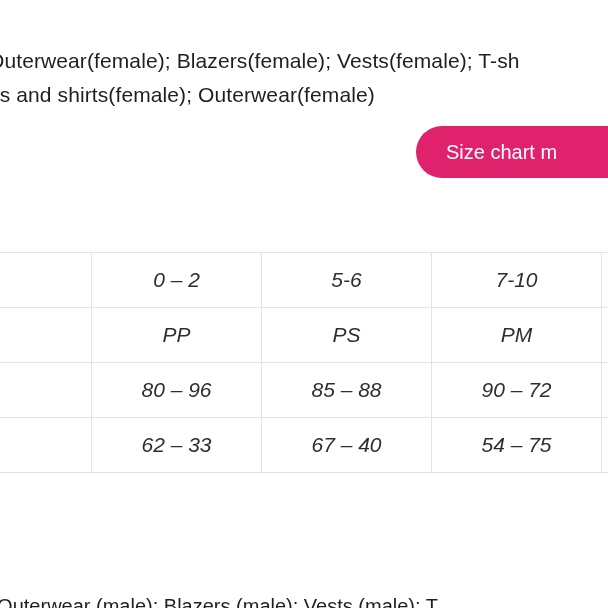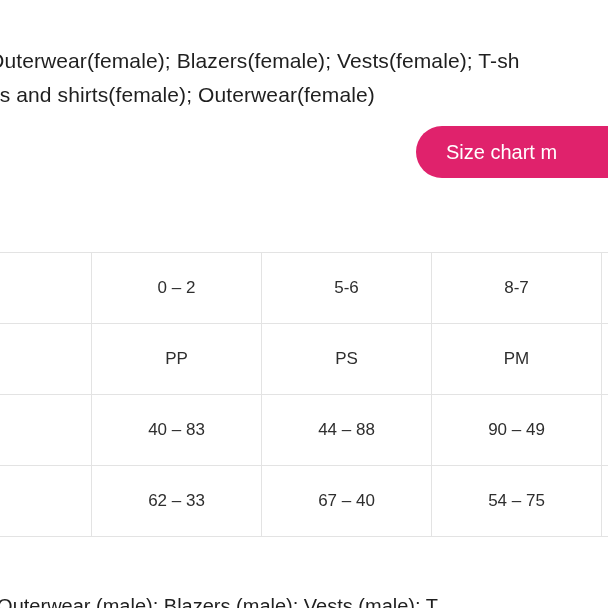--- a/index.html
+++ b/index.html
@@ -80,9 +80,10 @@
     height: 54px;
     text-align: center;
     vertical-align: middle;
-    font-size: 17px;
+    font-size: 21px;
     color: #2e2e2e;
-    padding: 8px 6px;
+    padding: 0 6px;
+    font-style: italic;
   }
   .size-table tr.band td {
     border-top: none;

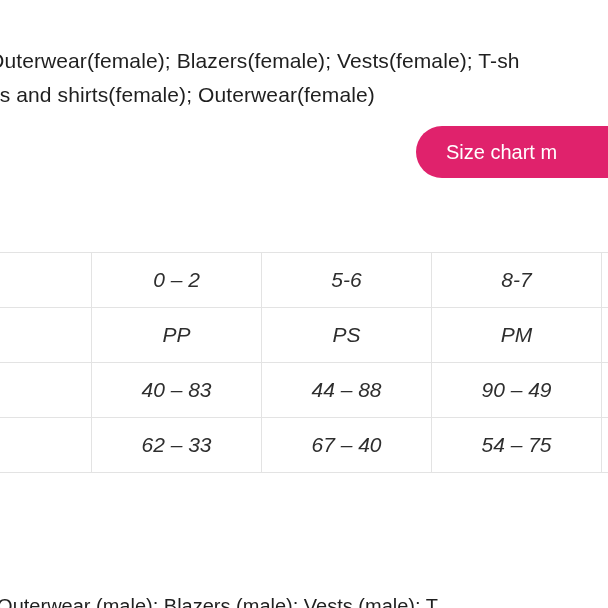--- a/index.html
+++ b/index.html
@@ -130,7 +130,7 @@
       <td class="label-col"></td>
       <td class="size-col">0 – 2</td>
       <td class="size-col">5-6</td>
-      <td class="size-col">8-7</td>
+      <td class="size-col">7-10</td>
       <td class="size-col">1</td>
     </tr>
     <tr class="band">

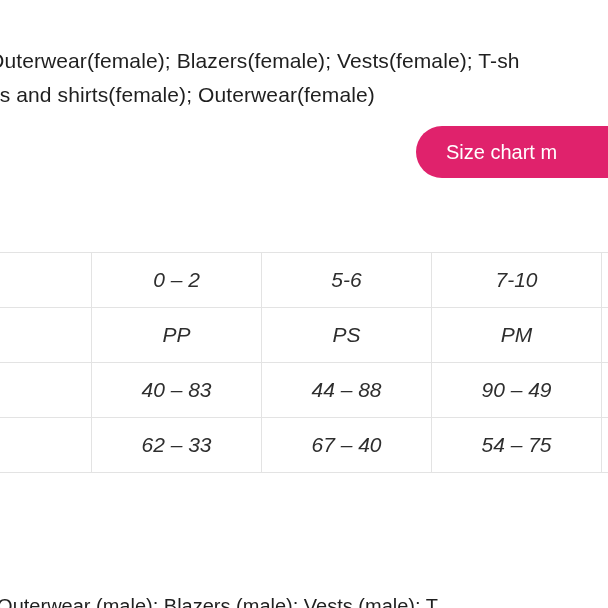--- a/index.html
+++ b/index.html
@@ -142,7 +142,7 @@
     </tr>
     <tr>
       <td class="label-col"></td>
-      <td class="size-col">40 – 83</td>
+      <td class="size-col">80 – 96</td>
       <td class="size-col">44 – 88</td>
       <td class="size-col">90 – 49</td>
       <td class="size-col">9</td>

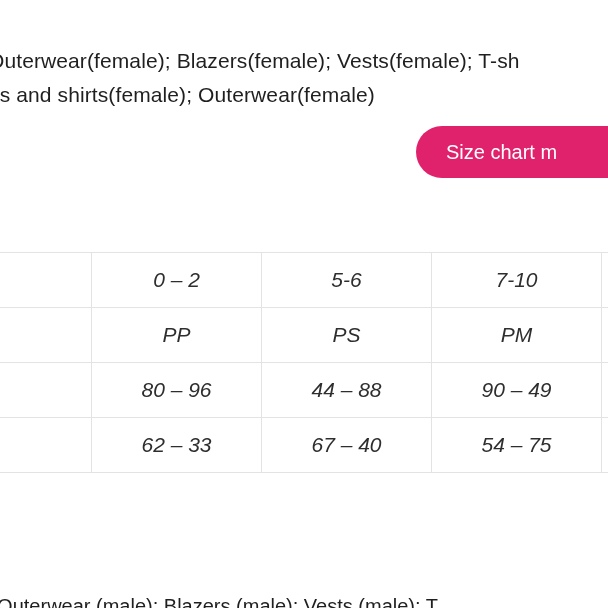--- a/index.html
+++ b/index.html
@@ -143,7 +143,7 @@
     <tr>
       <td class="label-col"></td>
       <td class="size-col">80 – 96</td>
-      <td class="size-col">44 – 88</td>
+      <td class="size-col">85 – 88</td>
       <td class="size-col">90 – 49</td>
       <td class="size-col">9</td>
     </tr>

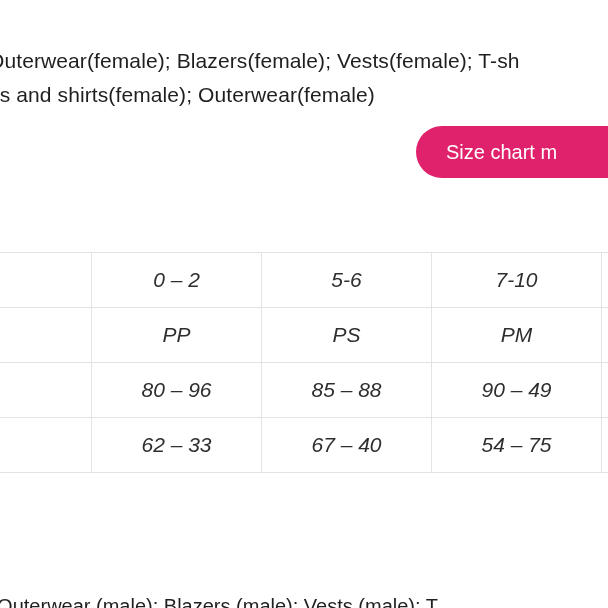--- a/index.html
+++ b/index.html
@@ -144,7 +144,7 @@
       <td class="label-col"></td>
       <td class="size-col">80 – 96</td>
       <td class="size-col">85 – 88</td>
-      <td class="size-col">90 – 49</td>
+      <td class="size-col">90 – 72</td>
       <td class="size-col">9</td>
     </tr>
     <tr>

